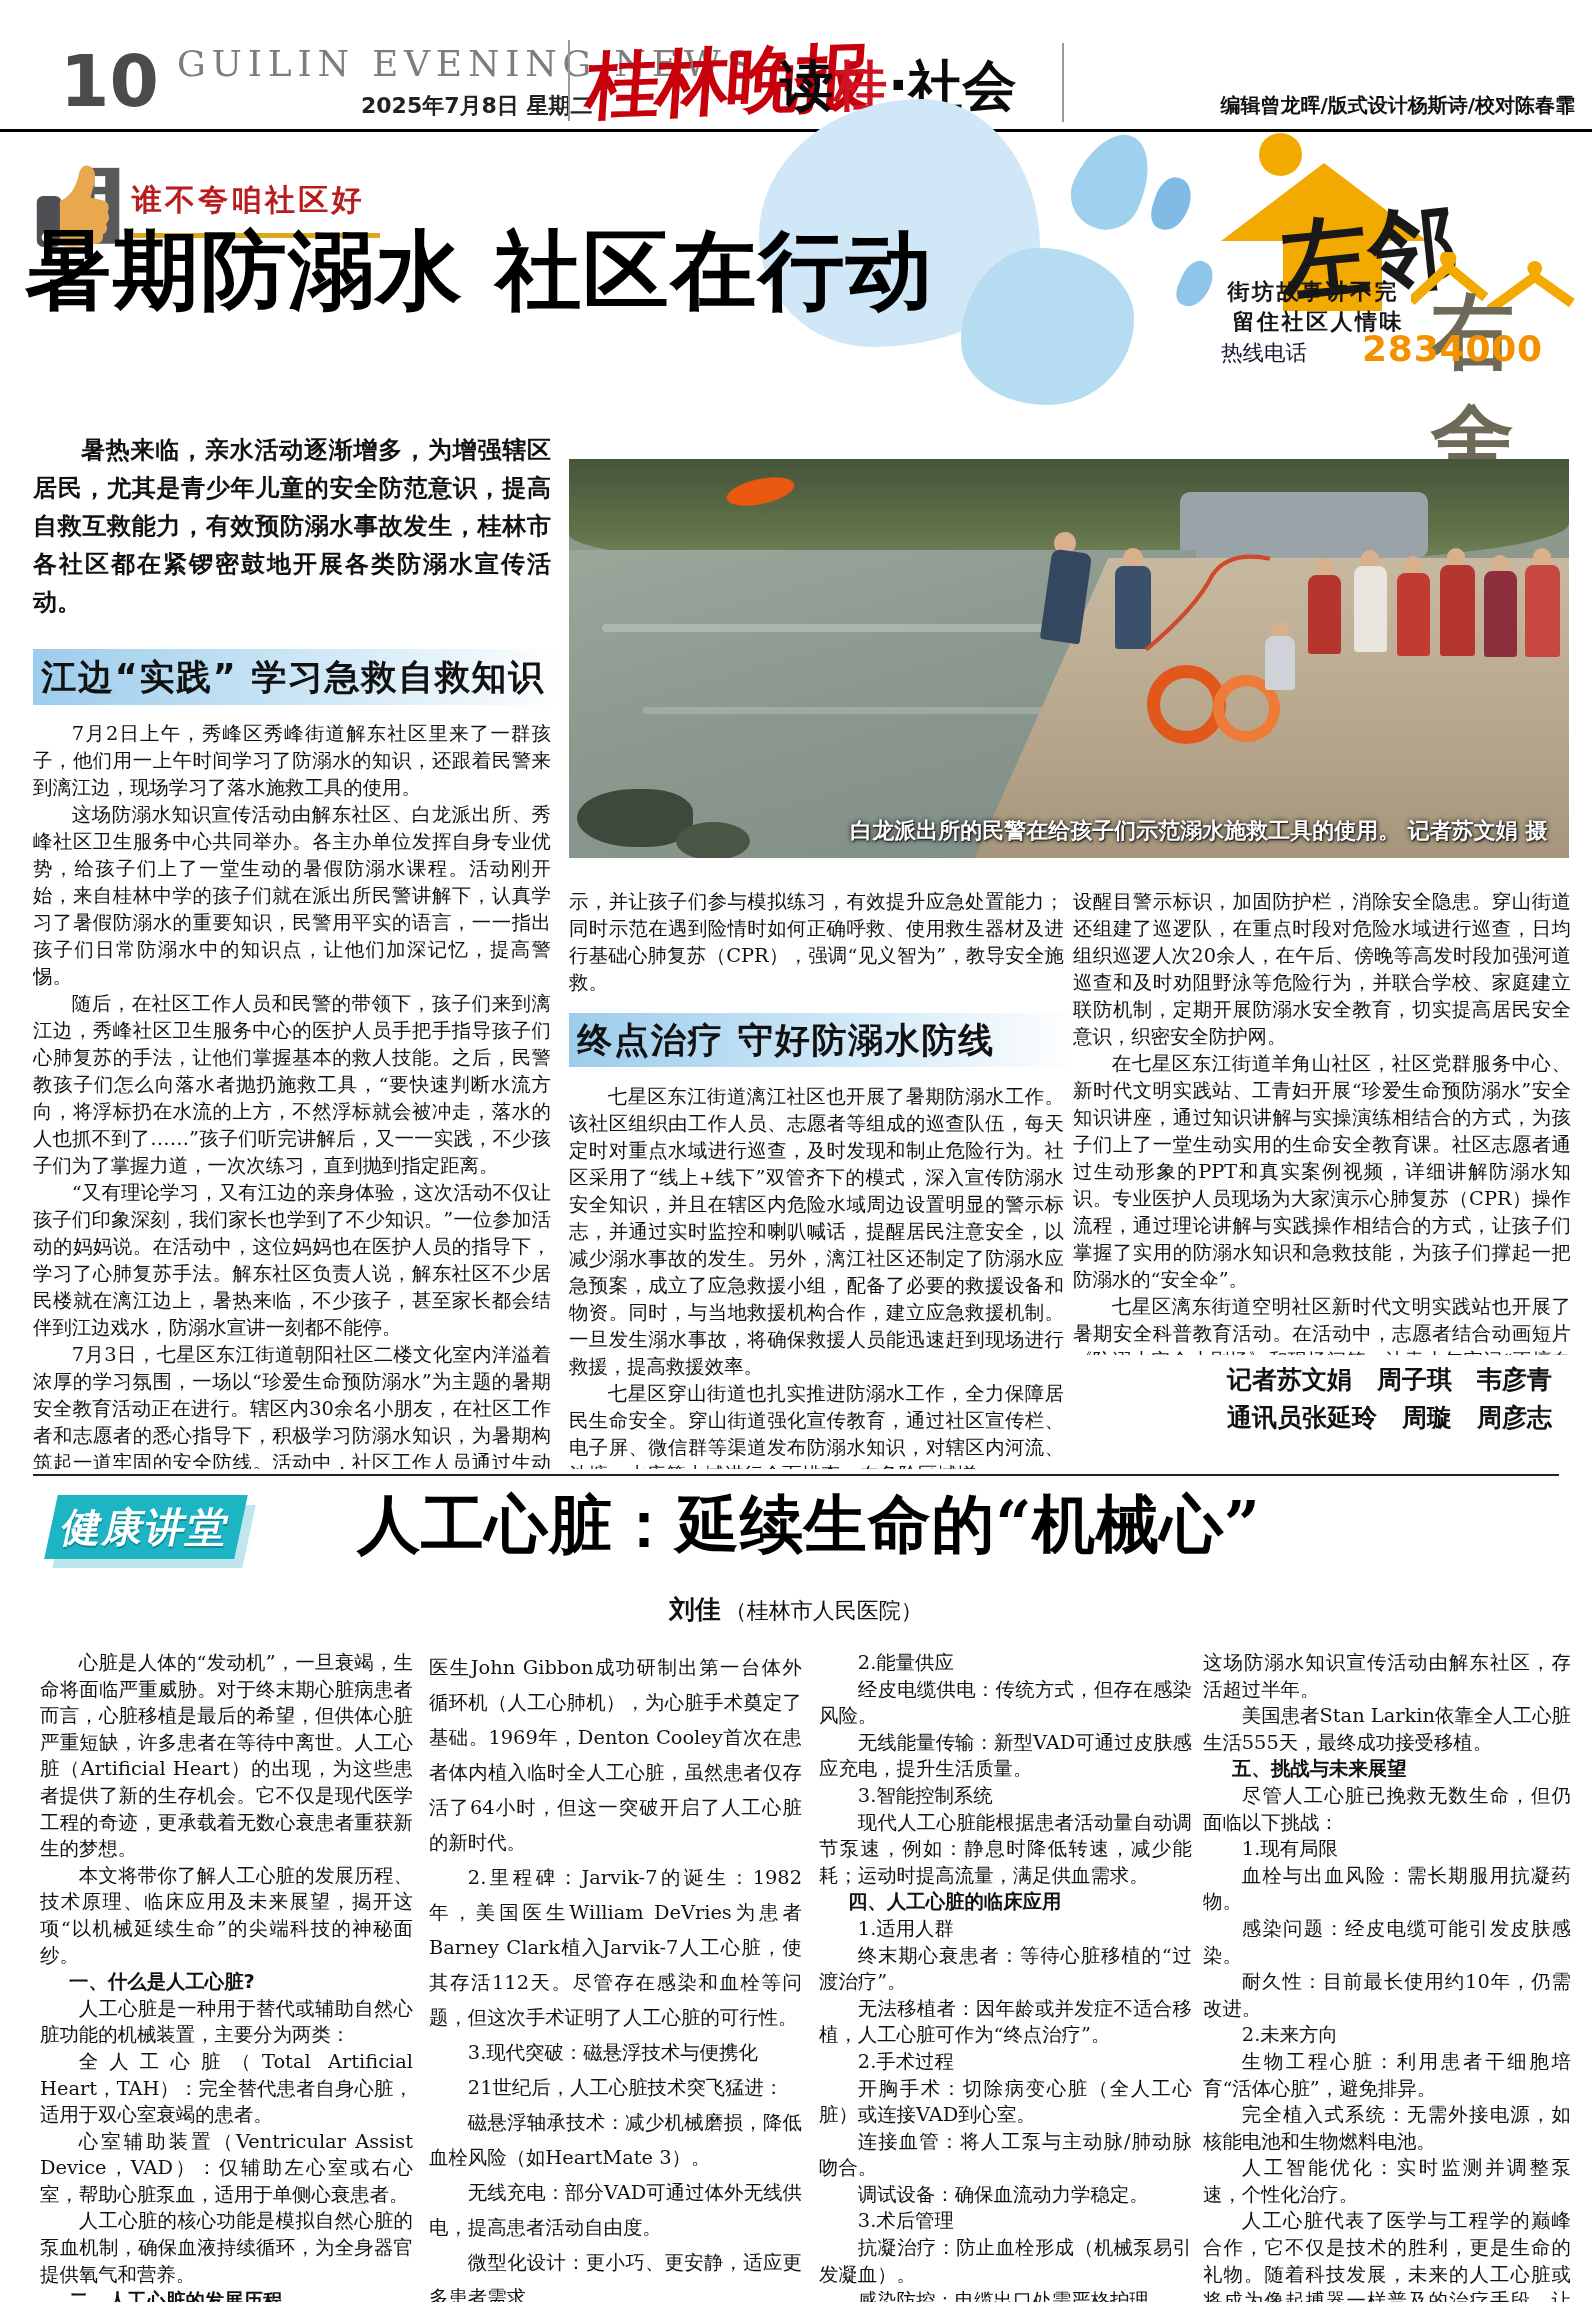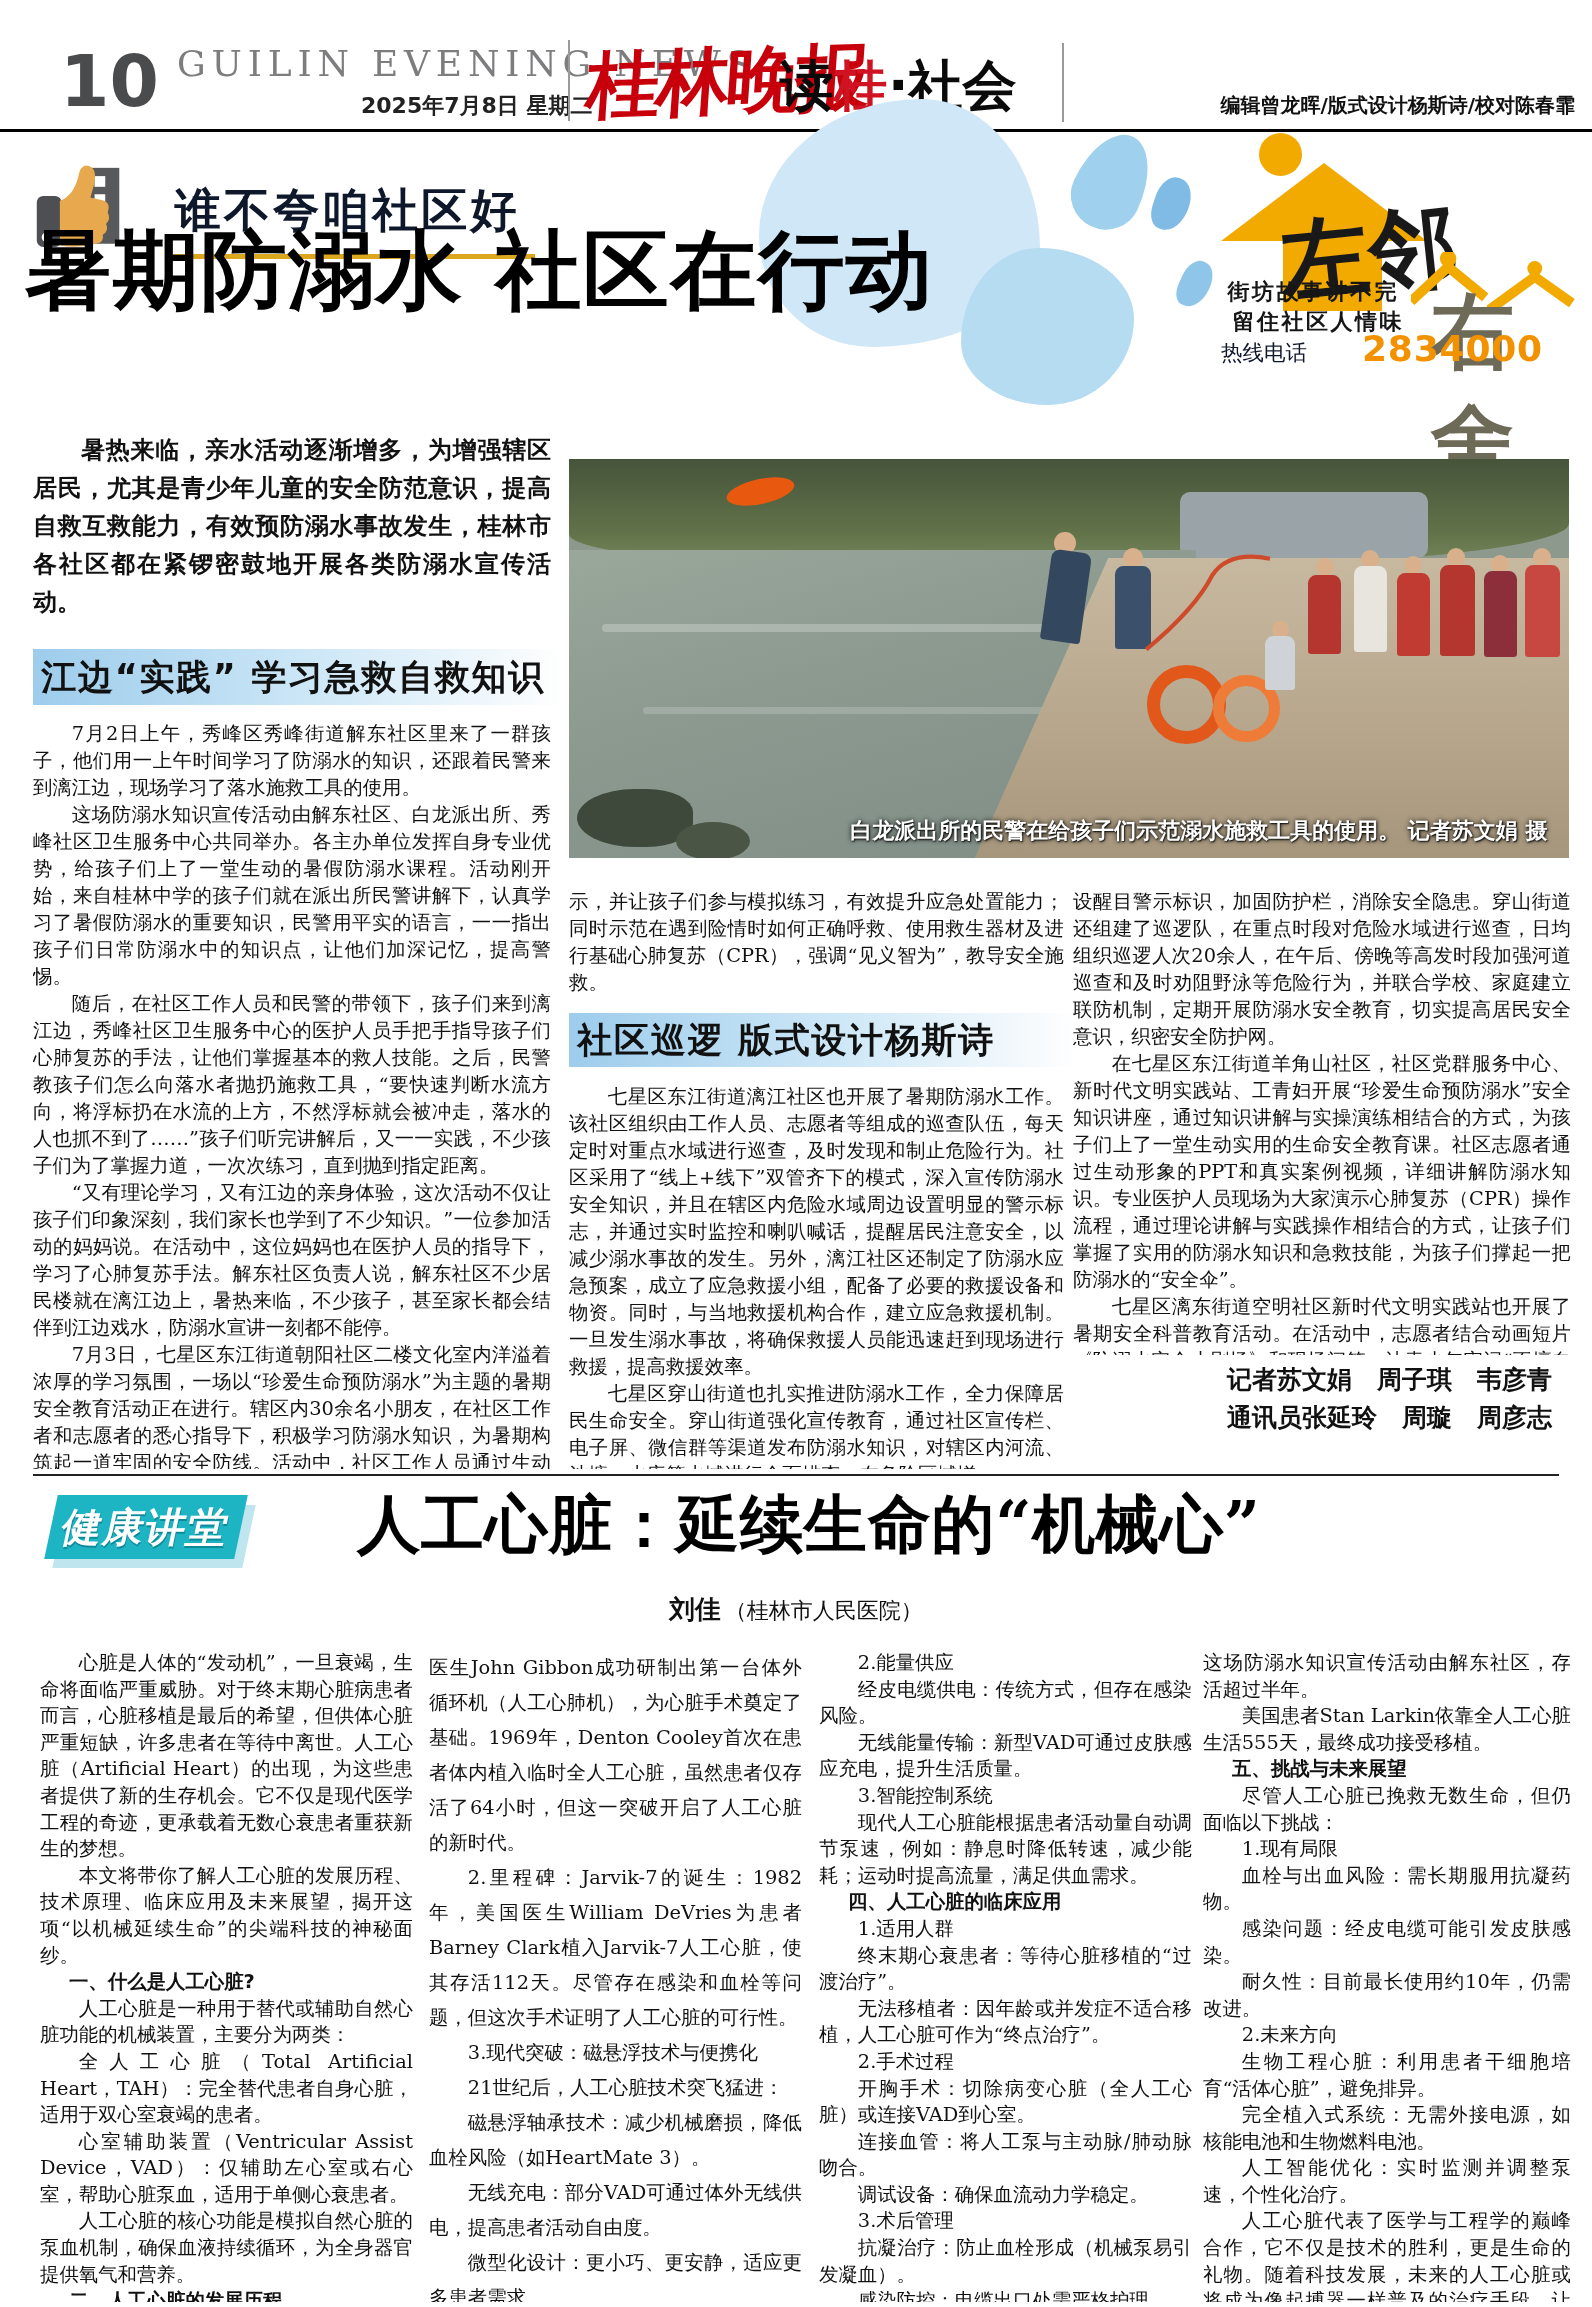--- a/index.html
+++ b/index.html
@@ -62,7 +62,7 @@
       <path d="M30 112 L30 58 Q46 52 52 30 Q55 12 66 16 Q76 20 71 40 L67 54 L84 58 Q92 62 88 72 Q92 80 86 86 Q90 94 82 99 Q84 108 74 110 Q52 116 30 112 Z" fill="#e8a94e"></path>
     </svg>
   </div>
-  <div class="abs sans" style="left:130px;top:180px;font-size:46px;font-weight:900;color:#0f172a;letter-spacing:3.3px;border-bottom:5px solid #dca71c;padding:0 15px 11.6px 1.7px;margin-left:43px;">谁不夸咱社区好</div>
+  <div class="abs sans" style="left:130px;top:180px;font-size:30px;font-weight:900;color:#b91c1c;letter-spacing:3.3px;border-bottom:5px solid #dca71c;padding:0 15px 11.6px 1.7px;">谁不夸咱社区好</div>
 
   <div class="abs sans" style="left:25px;top:213px;width:1205px;font-size:86px;font-weight:900;color:#000;letter-spacing:1.7px;z-index:3;">暑期防溺水  社区在行动</div>
 

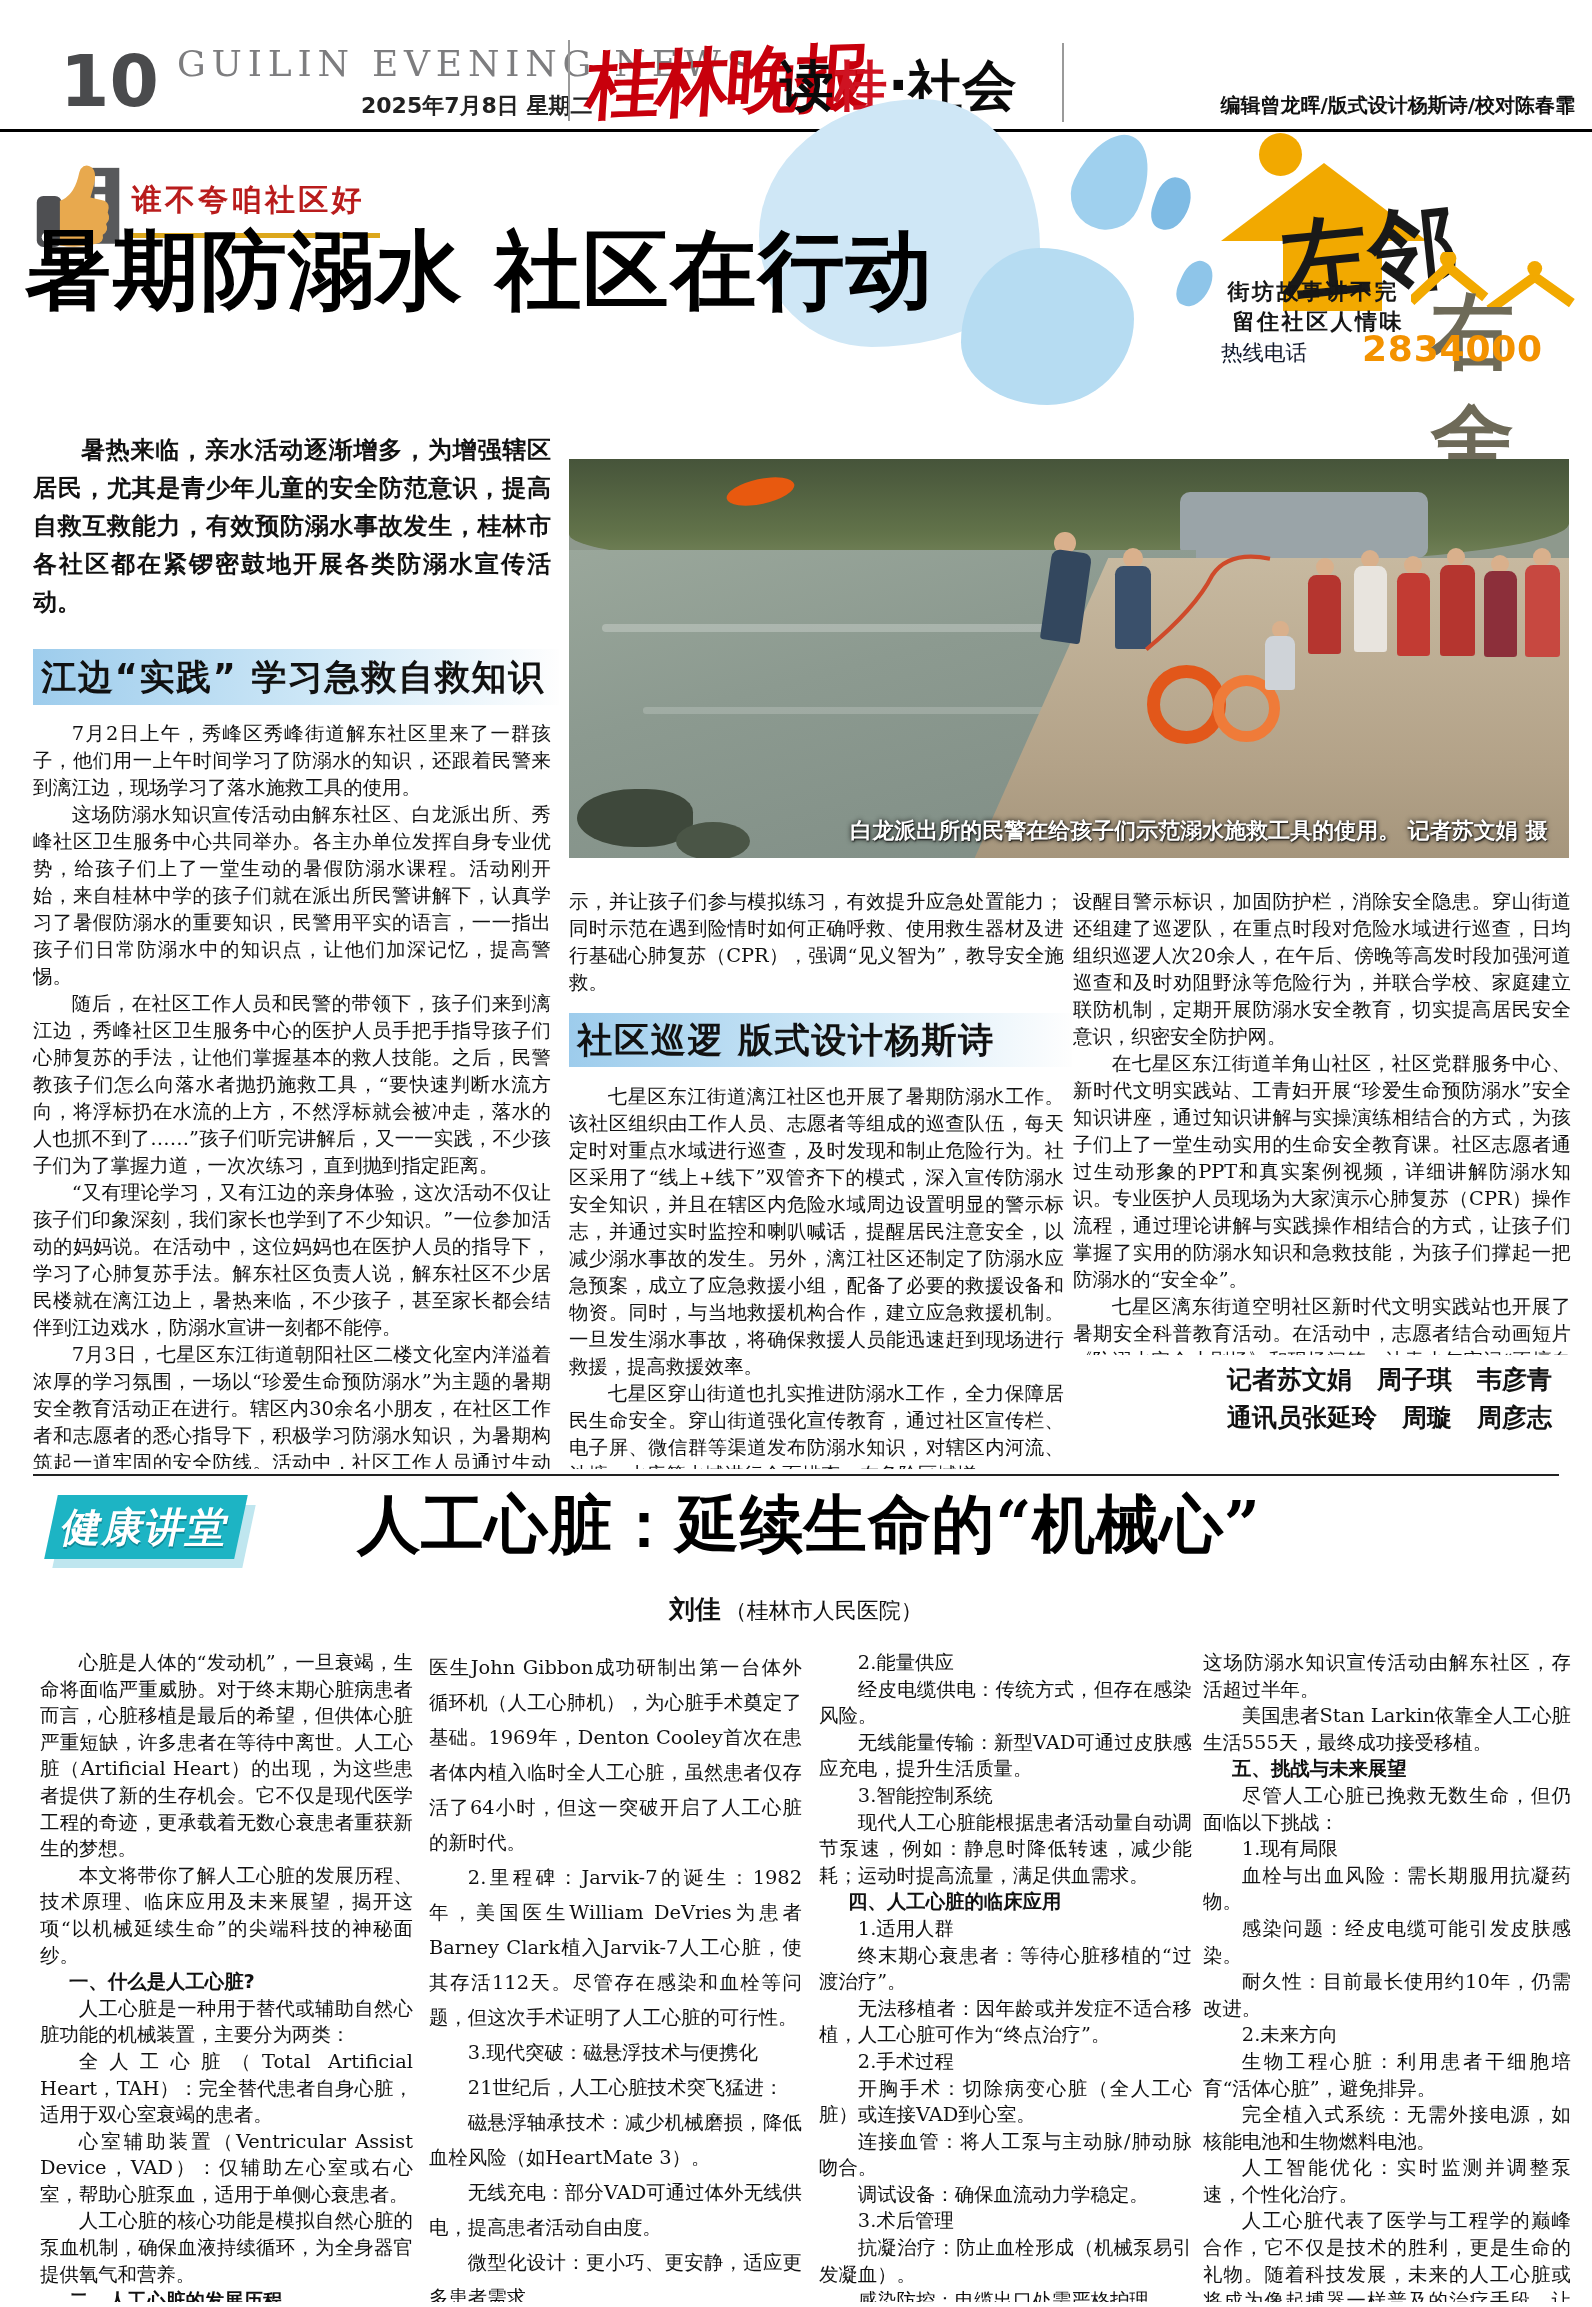--- a/index.html
+++ b/index.html
@@ -148,7 +148,7 @@
       <p class="para cont">示，并让孩子们参与模拟练习，有效提升应急处置能力；同时示范在遇到险情时如何正确呼救、使用救生器材及进行基础心肺复苏（CPR），强调“见义智为”，教导安全施救。</p>
     </div>
 
-  <div class="abs sechead" style="left:569px;top:1013px;width:495px;height:54px;font-size:35px;">社区巡逻 版式设计杨斯诗</div>
+  <div class="abs sechead" style="left:569px;top:1013px;width:495px;height:54px;font-size:35px;">终点治疗 守好防溺水防线</div>
 
   <div class="abs serif colblock" style="left:569px;top:1083px;width:495px;height:386px;font-size:19.4px;line-height:27px;">
       <p class="para">七星区东江街道漓江社区也开展了暑期防溺水工作。该社区组织由工作人员、志愿者等组成的巡查队伍，每天定时对重点水域进行巡查，及时发现和制止危险行为。社区采用了“线上+线下”双管齐下的模式，深入宣传防溺水安全知识，并且在辖区内危险水域周边设置明显的警示标志，并通过实时监控和喇叭喊话，提醒居民注意安全，以减少溺水事故的发生。另外，漓江社区还制定了防溺水应急预案，成立了应急救援小组，配备了必要的救援设备和物资。同时，与当地救援机构合作，建立应急救援机制。一旦发生溺水事故，将确保救援人员能迅速赶到现场进行救援，提高救援效率。</p>

